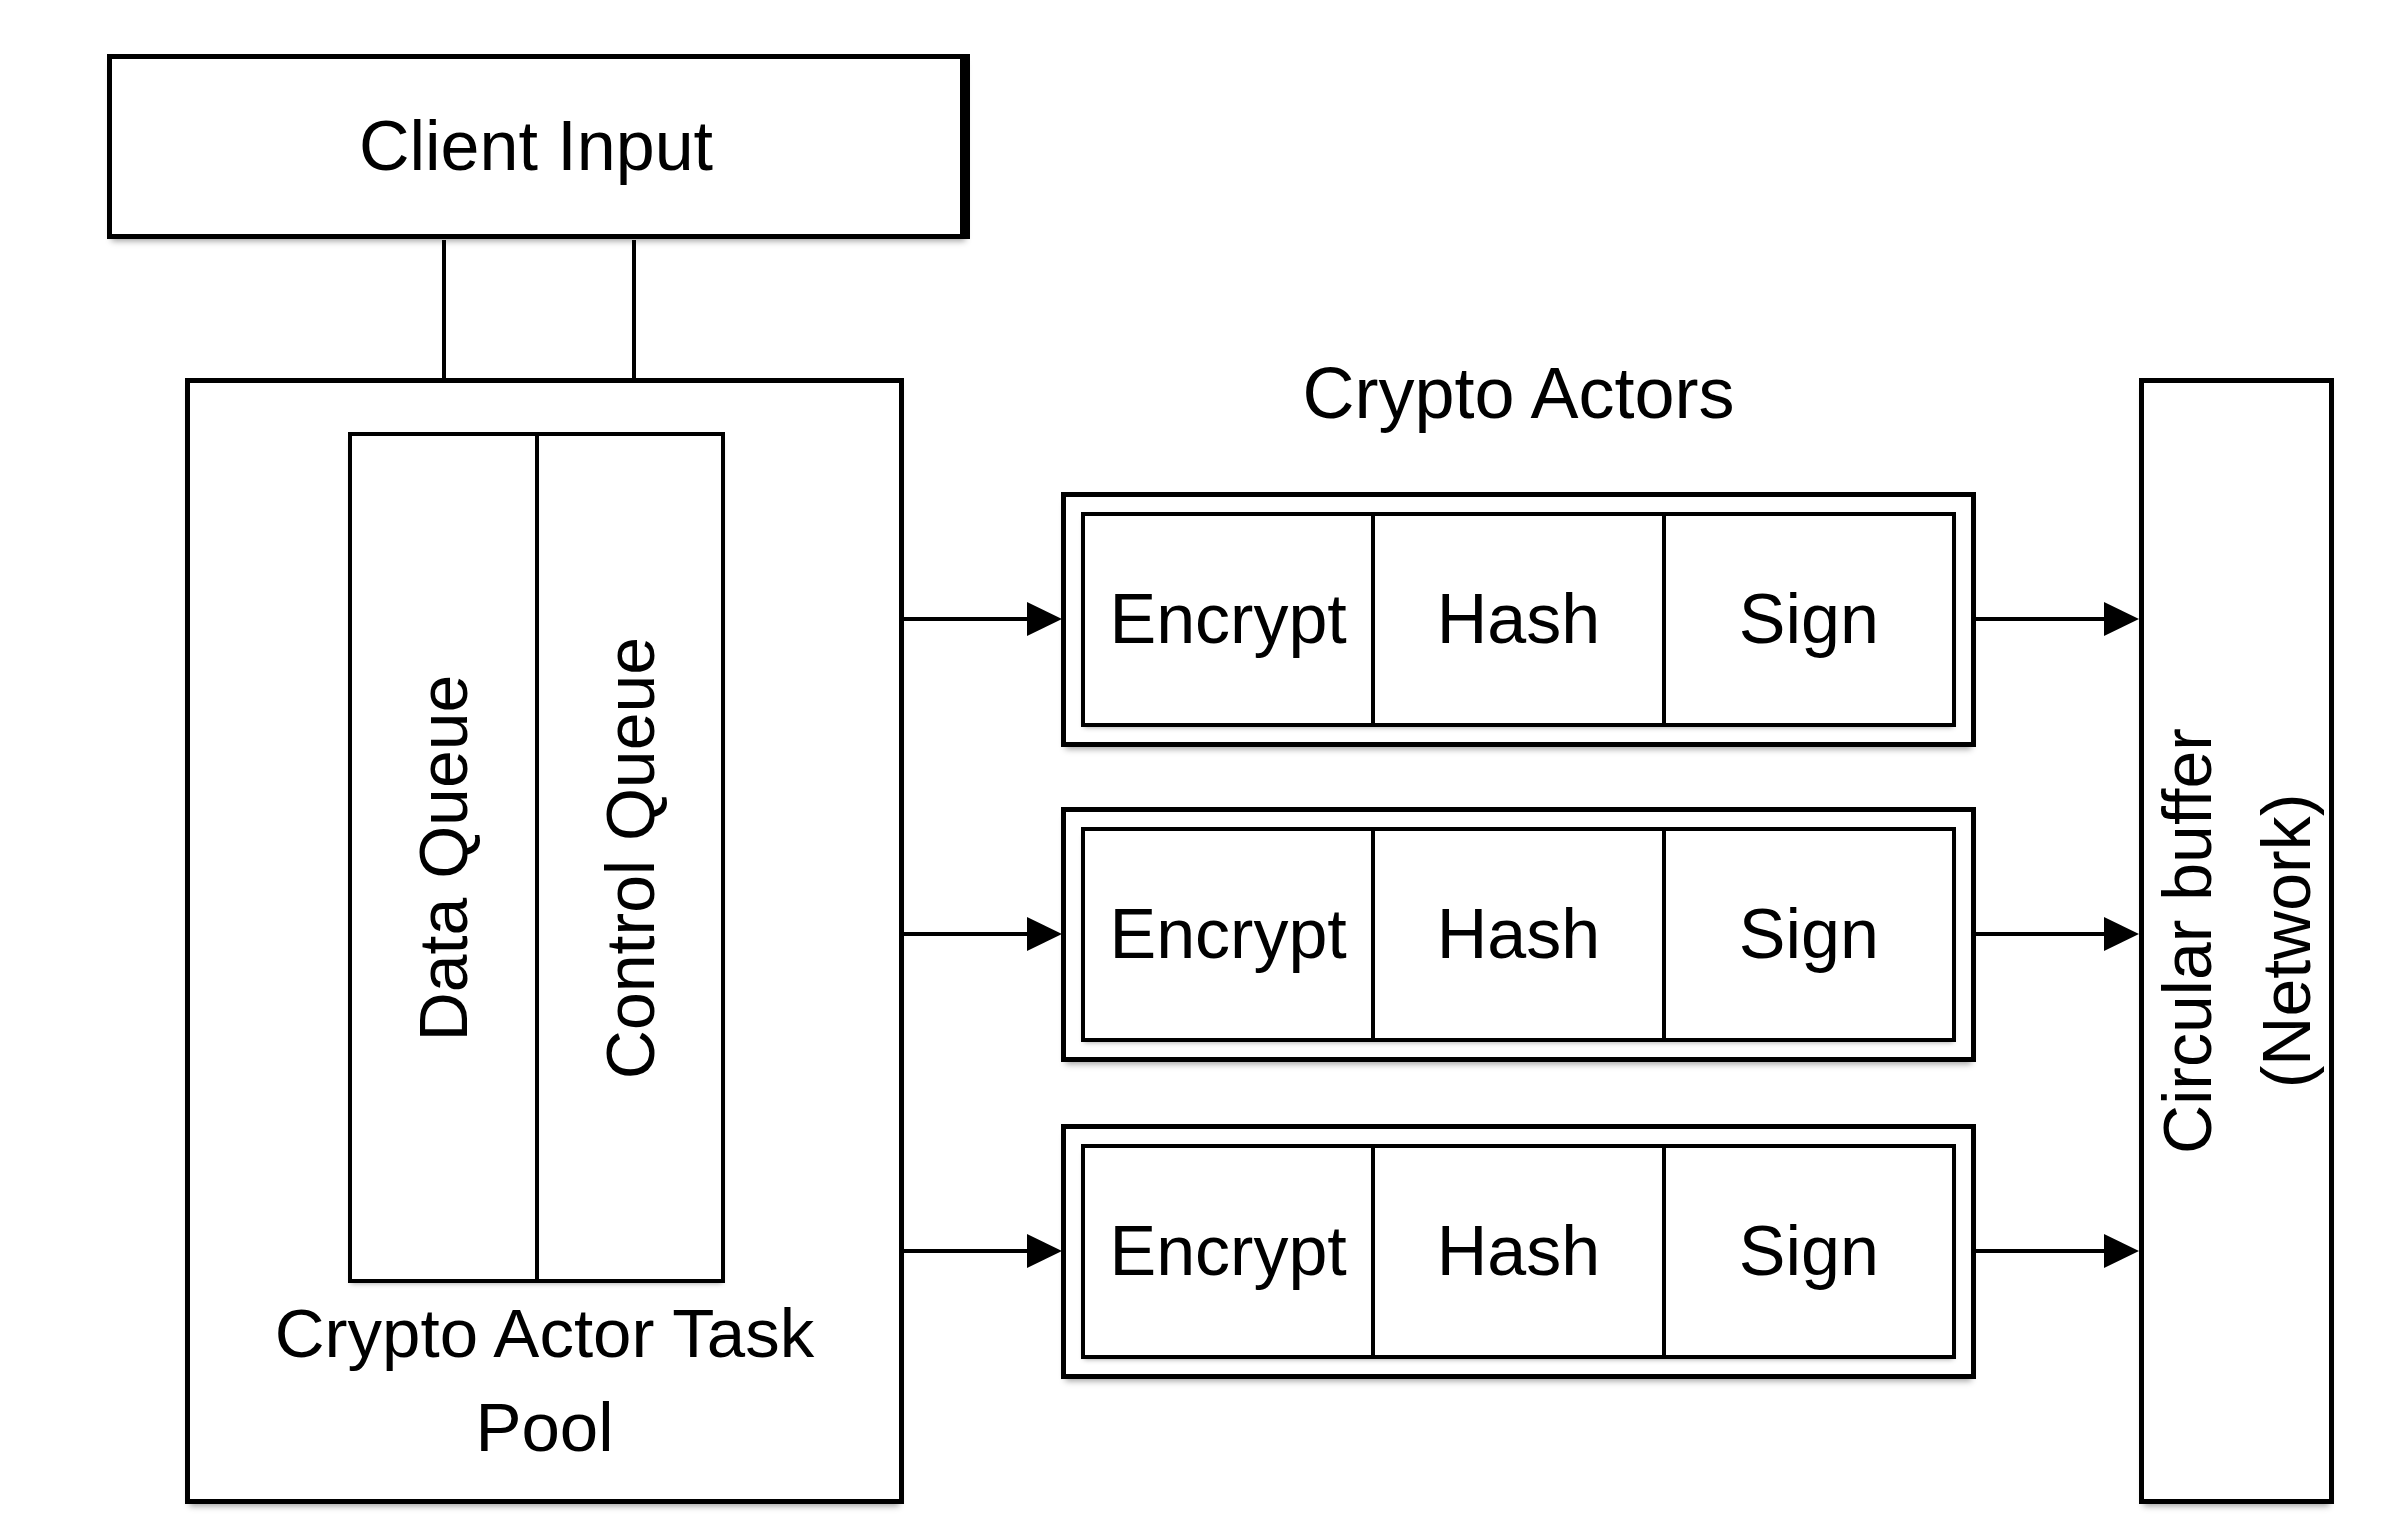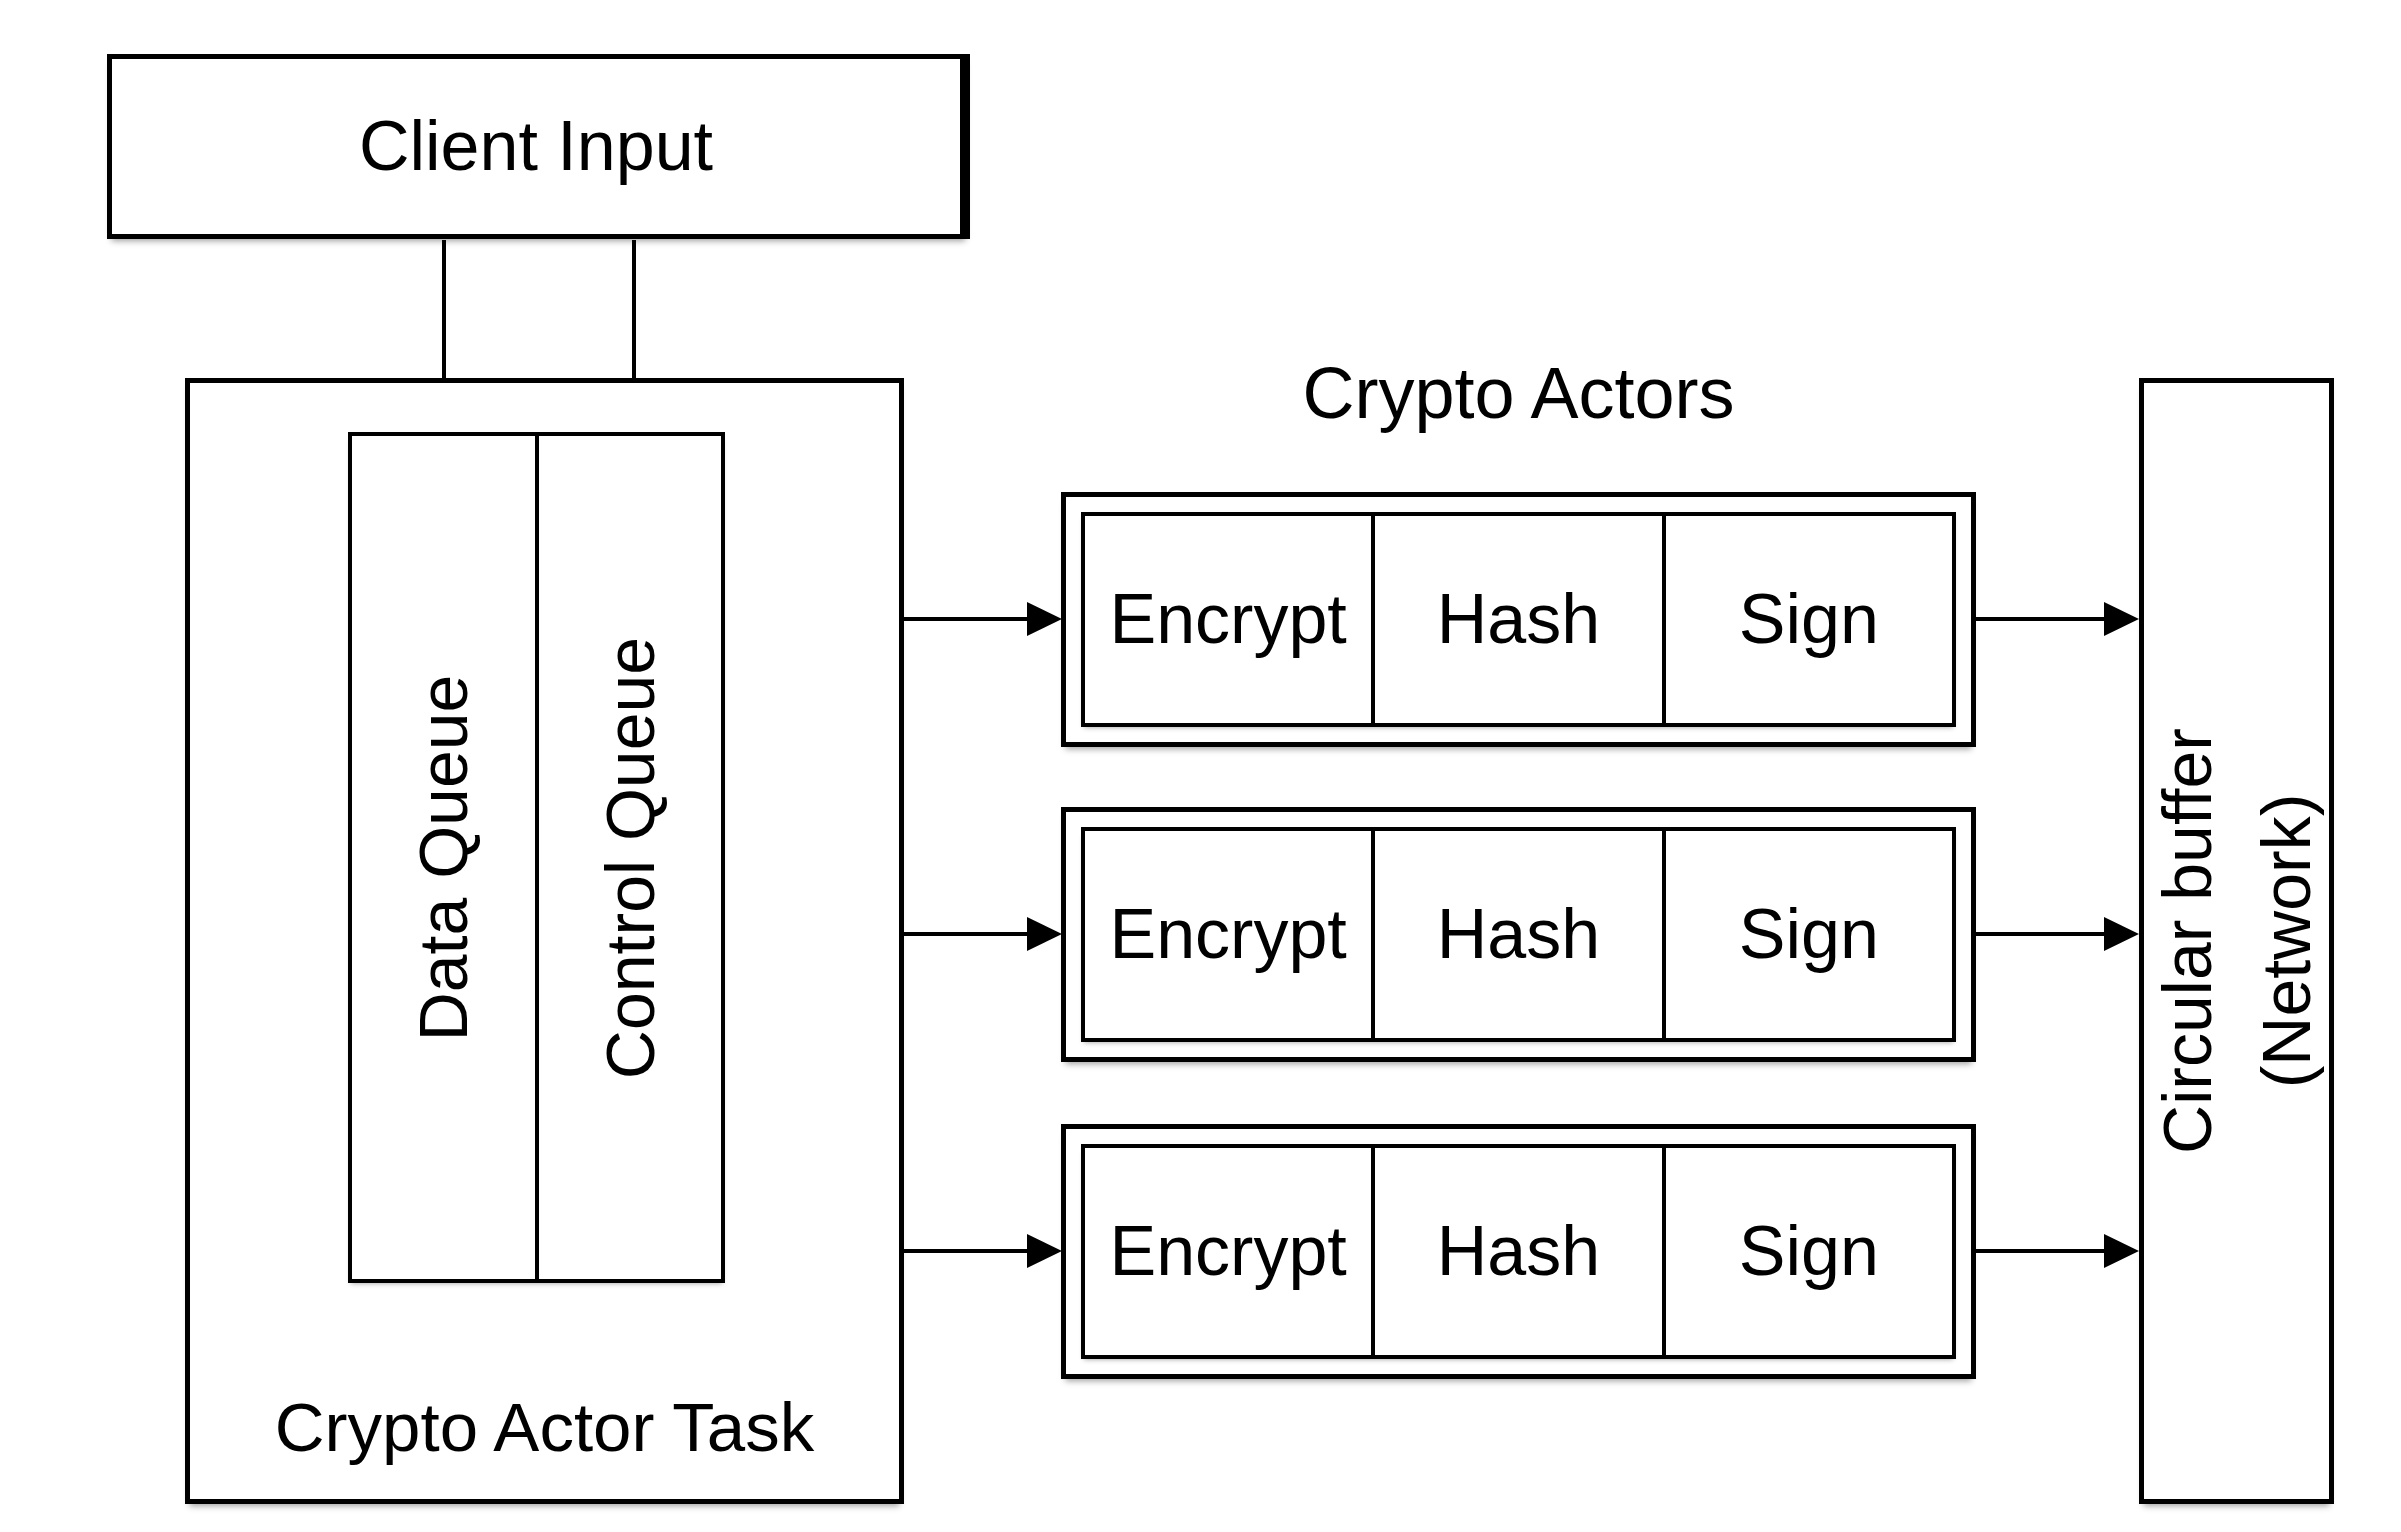--- a/index.html
+++ b/index.html
@@ -71,6 +71,7 @@
   <div class="box" style="left:185px; top:378px; width:719px; height:1126px;">
     <div class="pool-label">
       <div>Crypto Actor Task</div>
+      <div>Pool</div>
     </div>
   </div>
 

